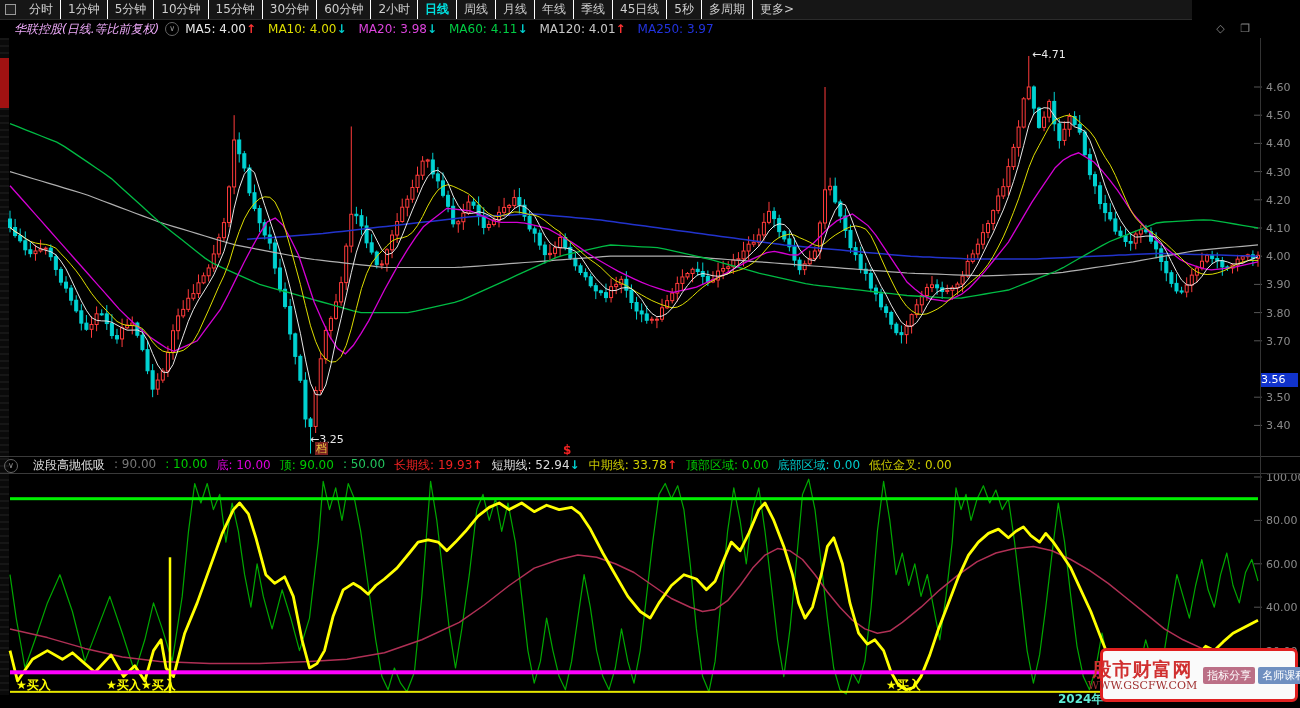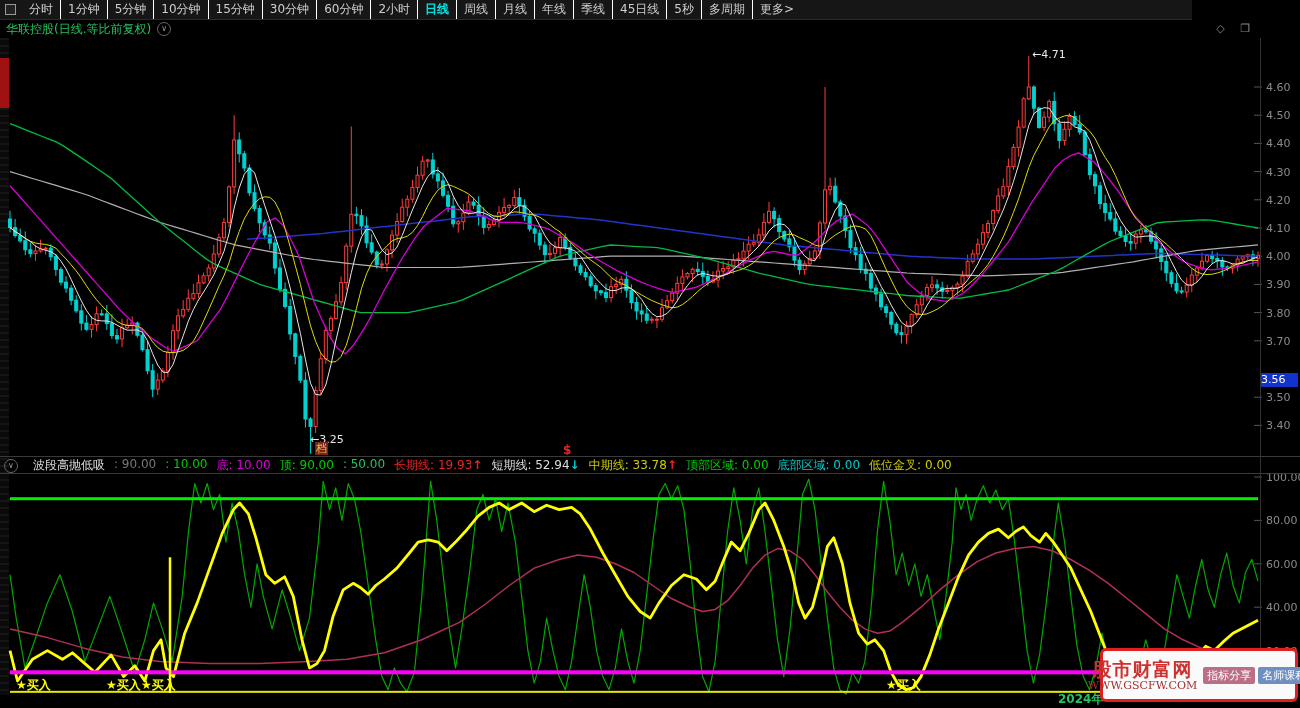--- a/index.html
+++ b/index.html
@@ -17,7 +17,7 @@
   
   .row2{position:absolute;left:0;top:20px;width:1300px;height:18px;background:#000;display:flex;
         align-items:center;font-size:12px;}
-  .ttl{color:#22c55e;margin-left:6px;white-space:nowrap;}
+  .ttl{color:#f0abfc;margin-left:14px;white-space:nowrap;font-style:italic;}
   .circ{display:inline-block;width:12px;height:12px;border:1px solid #666;border-radius:50%;
         color:#999;font-size:8px;line-height:11px;text-align:center;margin:0 6px;}
   .malegend{display:flex;gap:12px;white-space:nowrap;}

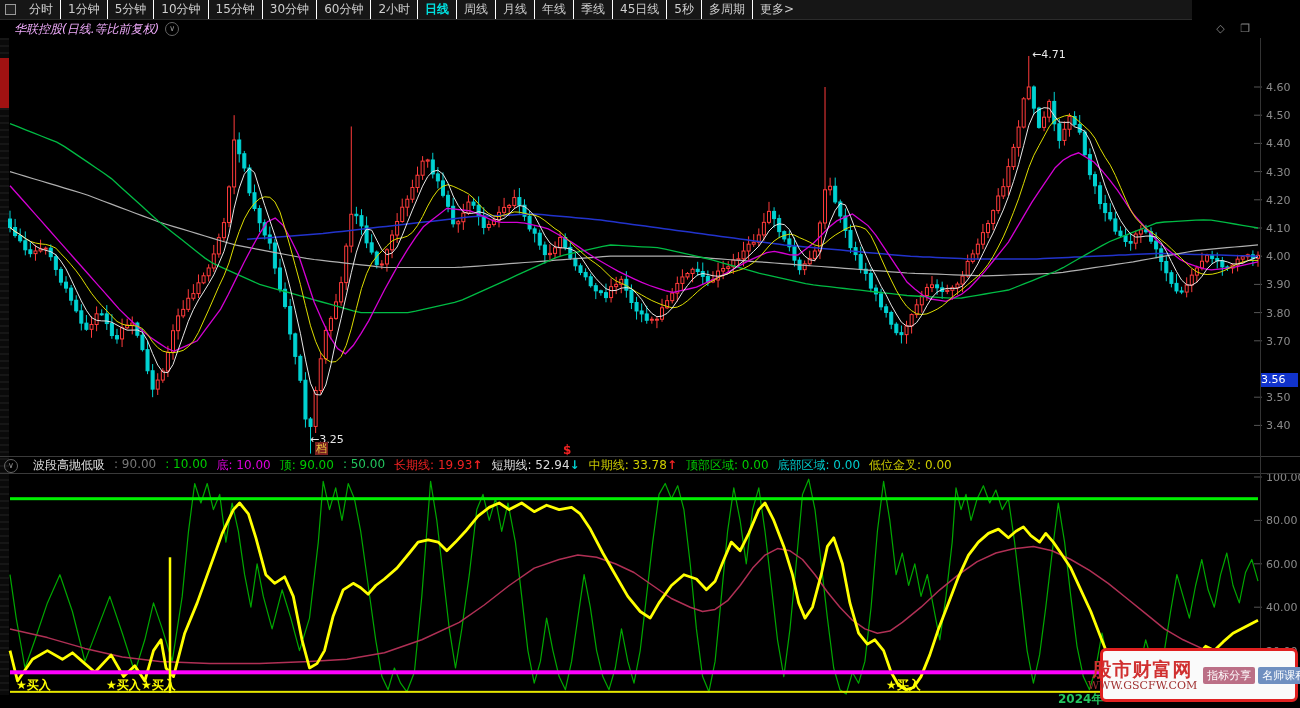--- a/index.html
+++ b/index.html
@@ -84,6 +84,14 @@
   <div class="row2">
     <span class="ttl">华联控股(日线.等比前复权)</span>
     <span class="circ">∨</span>
+    <div class="malegend">
+        <span class="seg" style="color: rgb(232, 232, 232);">MA5: 4.00<span class="arr" style="color: rgb(255, 51, 51);">↑</span></span>
+        <span class="seg" style="color: rgb(222, 222, 0);">MA10: 4.00<span class="arr" style="color: rgb(0, 204, 204);">↓</span></span>
+        <span class="seg" style="color: rgb(221, 68, 221);">MA20: 3.98<span class="arr" style="color: rgb(0, 204, 204);">↓</span></span>
+        <span class="seg" style="color: rgb(0, 204, 68);">MA60: 4.11<span class="arr" style="color: rgb(0, 204, 204);">↓</span></span>
+        <span class="seg" style="color: rgb(200, 200, 200);">MA120: 4.01<span class="arr" style="color: rgb(255, 51, 51);">↑</span></span>
+        <span class="seg" style="color: rgb(34, 51, 221);">MA250: 3.97</span>
+      </div>
     <span class="r2icons">◇ ❐</span>
   </div>
 

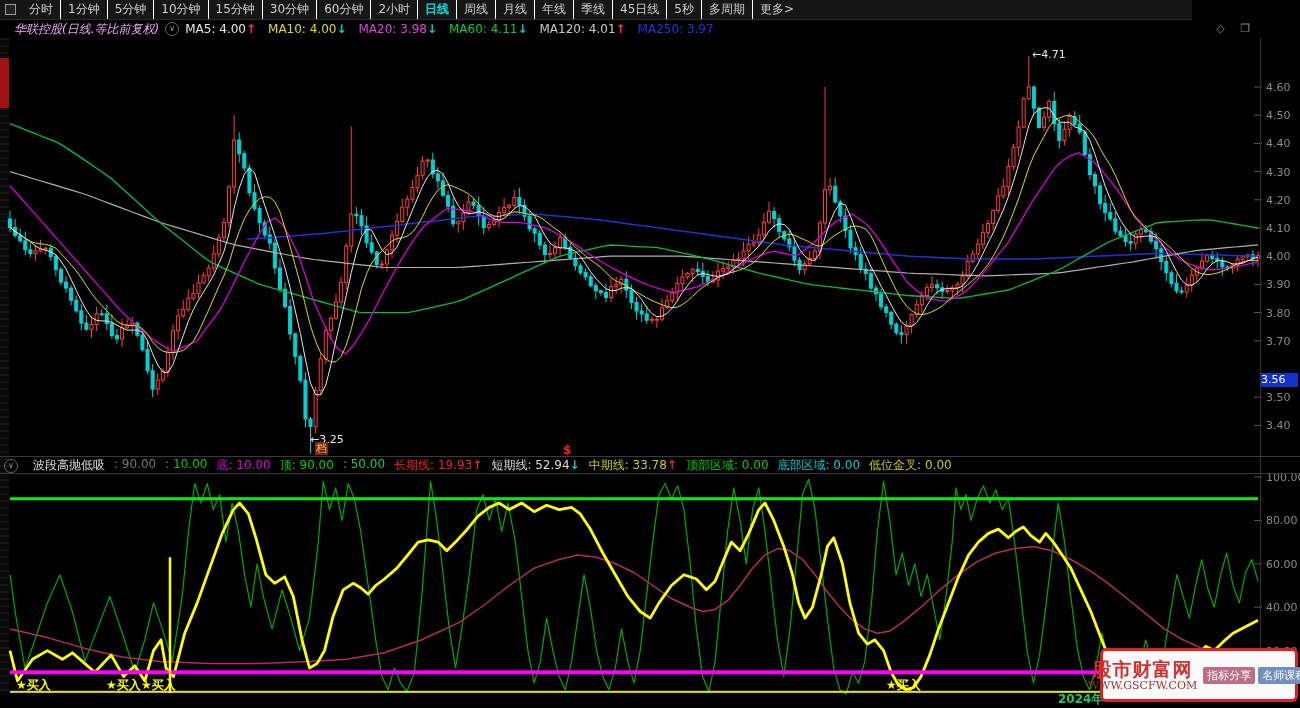--- a/index.html
+++ b/index.html
@@ -42,7 +42,7 @@
   .exmark{position:absolute;left:315px;top:442px;width:13px;height:13px;background:#7a2020;color:#e8c840;
           font-size:11px;line-height:13px;text-align:center;}
   .evmark{position:absolute;left:563px;top:443px;color:#ee2222;font-weight:bold;font-size:12px;}
-  .year{position:absolute;left:1058px;top:691px;color:#22c55e;font-weight:bold;font-size:12px;}
+  .year{position:absolute;left:1058px;top:691px;color:#5eead4;font-weight:bold;font-size:12px;}
   .bottombar{position:absolute;left:0;top:696px;width:1300px;height:12px;background:#000;}
   
   .wm{position:absolute;left:1100px;top:648px;width:192px;height:48px;background:#fafafa;

